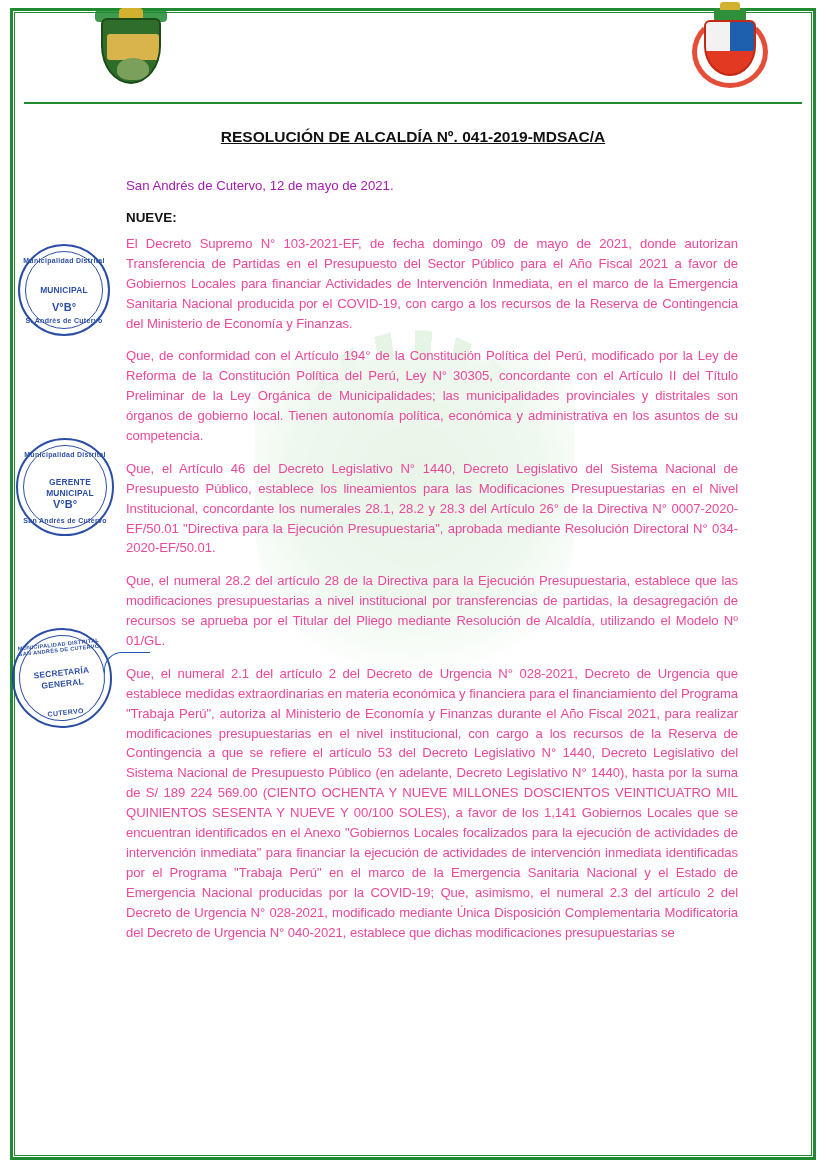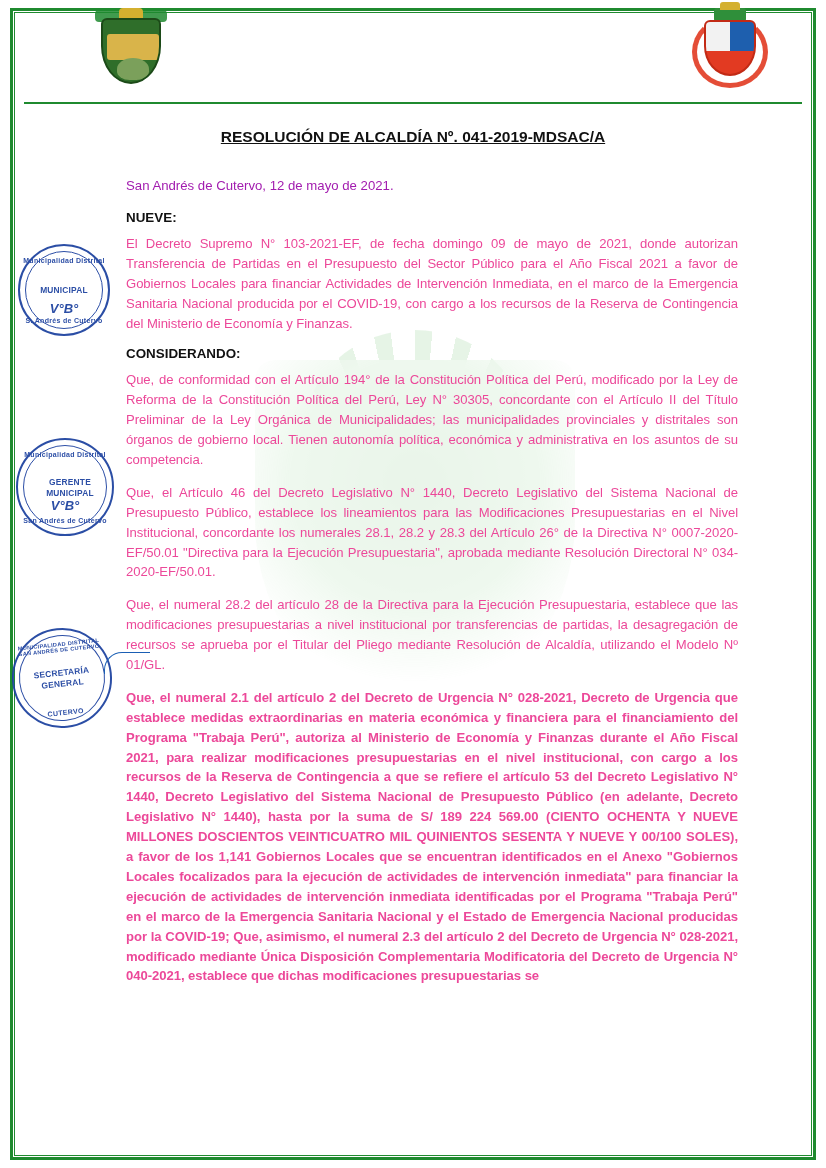--- a/index.html
+++ b/index.html
@@ -259,8 +259,7 @@
     position: absolute;
     left: 50%; top: 62%;
     transform: translateX(-50%);
-    font-size: 13px;
-    font-style: italic;
+    font-size: 11px;
   }
 
   #stamp-alcaldia { left: 18px; top: 244px; width: 92px; height: 92px; }

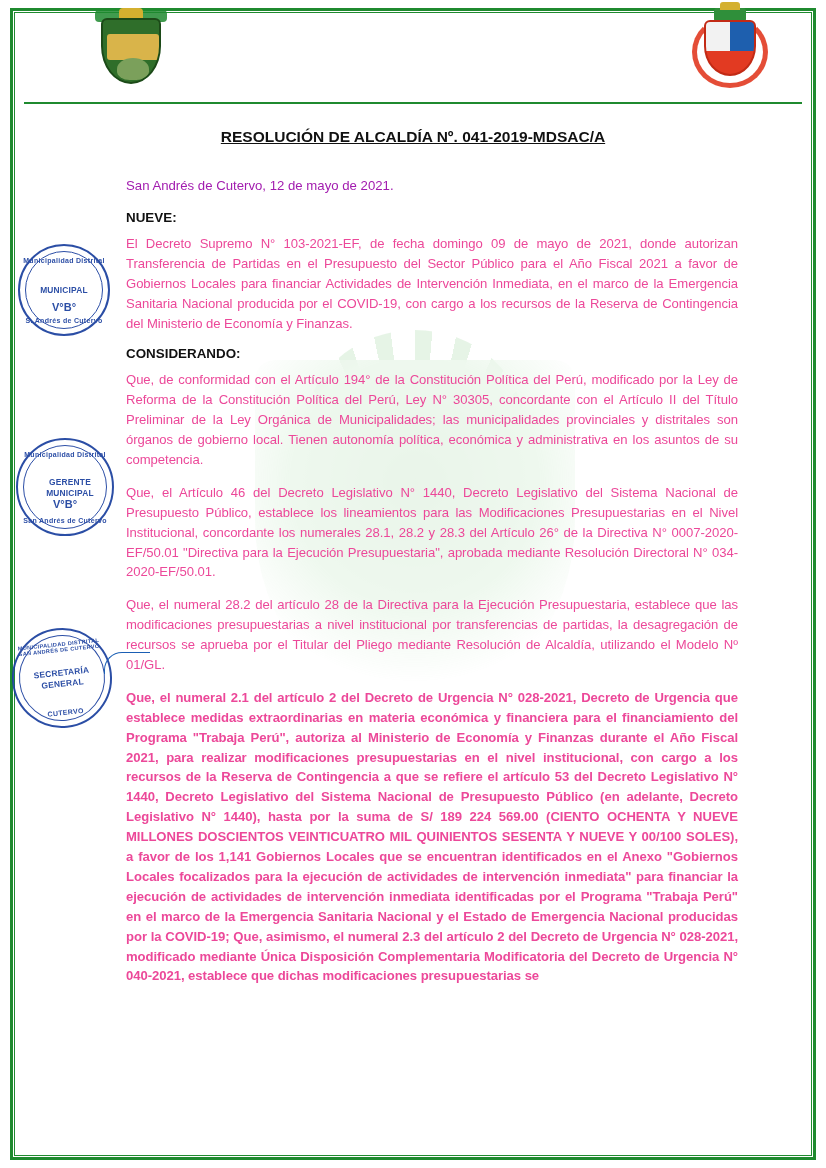--- a/index.html
+++ b/index.html
@@ -317,7 +317,6 @@
   <div class="sec-label">NUEVE:</div>
   <p class="para">El Decreto Supremo N° 103-2021-EF, de fecha domingo 09 de mayo de 2021, donde autorizan Transferencia de Partidas en el Presupuesto del Sector Público para el Año Fiscal 2021 a favor de Gobiernos Locales para financiar Actividades de Intervención Inmediata, en el marco de la Emergencia Sanitaria Nacional producida por el COVID-19, con cargo a los recursos de la Reserva de Contingencia del Ministerio de Economía y Finanzas.</p>
 
-  <div class="sec-label">CONSIDERANDO:</div>
   <p class="para">Que, de conformidad con el Artículo 194° de la Constitución Política del Perú, modificado por la Ley de Reforma de la Constitución Política del Perú, Ley N° 30305, concordante con el Artículo II del Título Preliminar de la Ley Orgánica de Municipalidades; las municipalidades provinciales y distritales son órganos de gobierno local. Tienen autonomía política, económica y administrativa en los asuntos de su competencia.</p>
   <p class="para">Que, el Artículo 46 del Decreto Legislativo N° 1440, Decreto Legislativo del Sistema Nacional de Presupuesto Público, establece los lineamientos para las Modificaciones Presupuestarias en el Nivel Institucional, concordante los numerales 28.1, 28.2 y 28.3 del Artículo 26° de la Directiva N° 0007-2020-EF/50.01 "Directiva para la Ejecución Presupuestaria", aprobada mediante Resolución Directoral N° 034-2020-EF/50.01.</p>
   <p class="para">Que, el numeral 28.2 del artículo 28 de la Directiva para la Ejecución Presupuestaria, establece que las modificaciones presupuestarias a nivel institucional por transferencias de partidas, la desagregación de recursos se aprueba por el Titular del Pliego mediante Resolución de Alcaldía, utilizando el Modelo Nº 01/GL.</p>

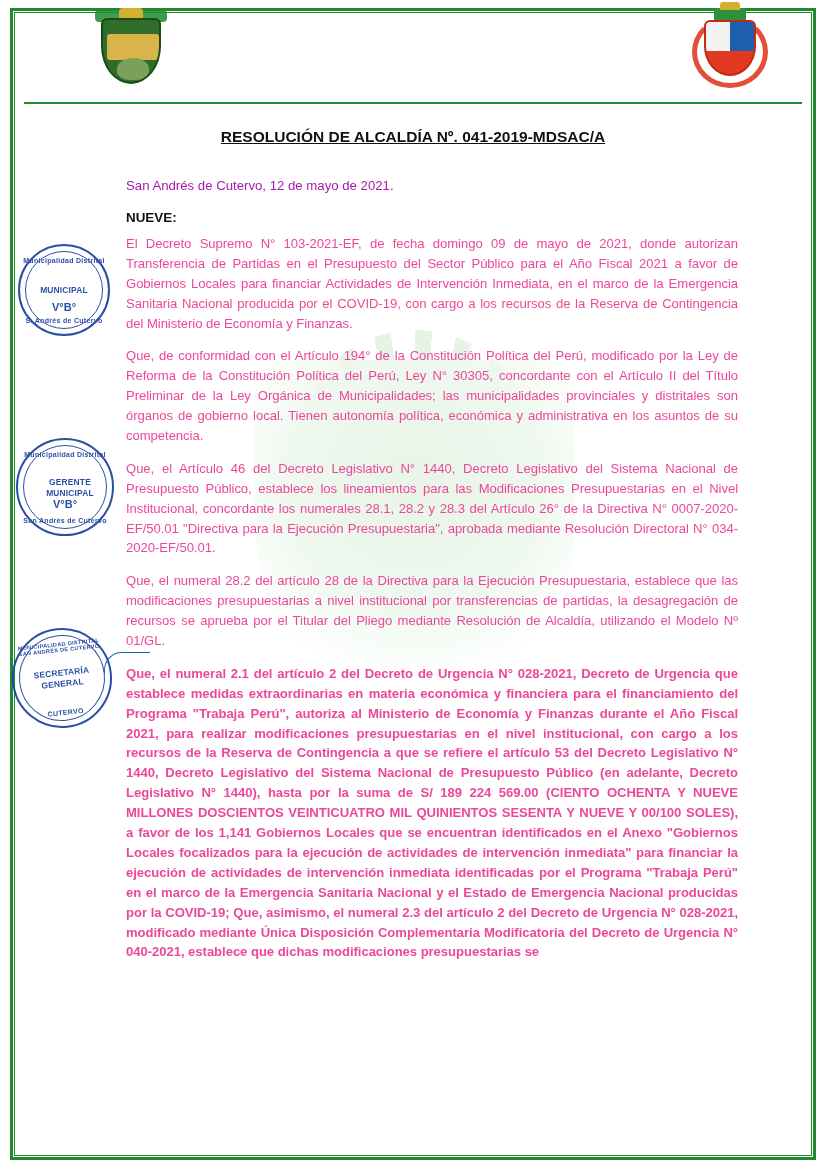--- a/index.html
+++ b/index.html
@@ -215,7 +215,7 @@
     color: #ec4899;
     letter-spacing: -0.05px;
   }
-  p.para.tight { margin-bottom: 12px; font-weight: bold; }
+  p.para.tight { margin-bottom: 12px; }
 
   
   .stamp {

